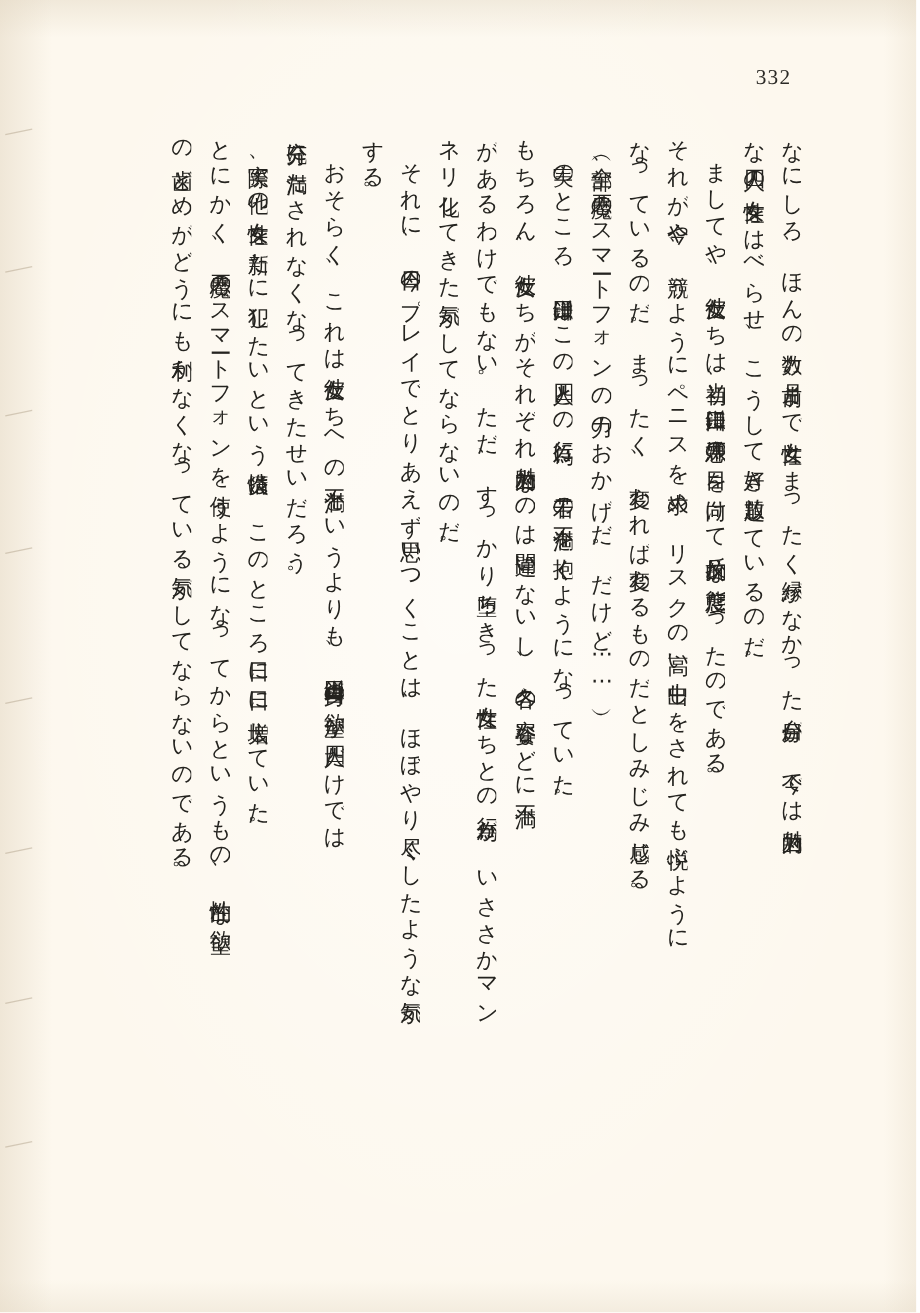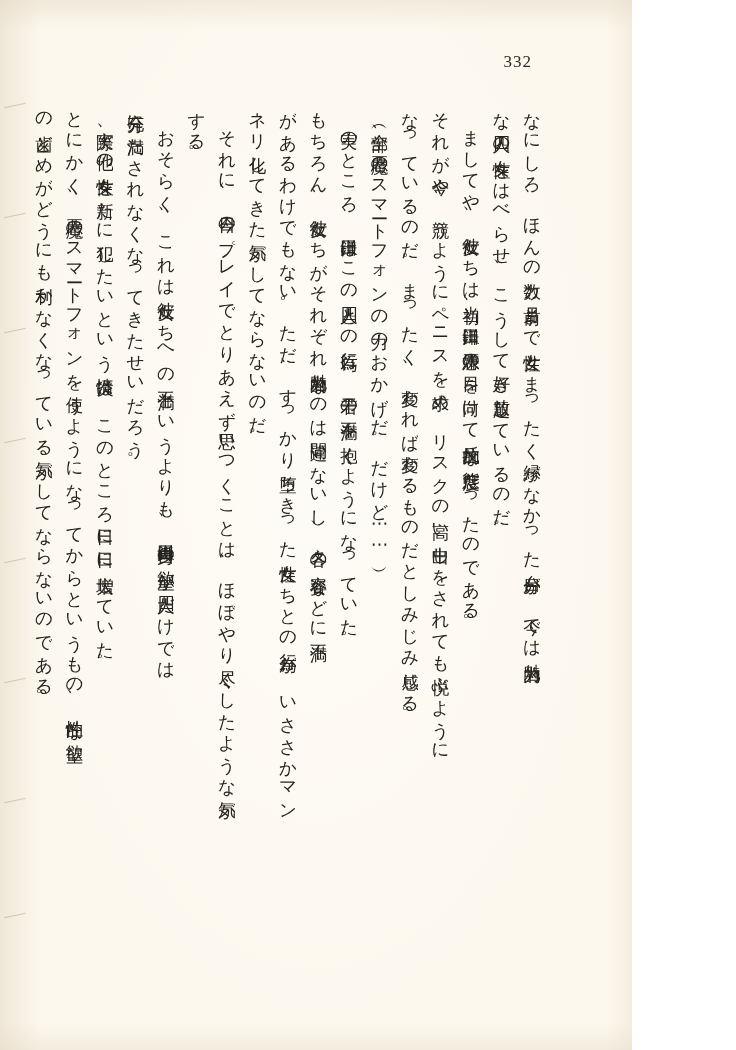--- a/index.html
+++ b/index.html
@@ -12,7 +12,7 @@
   }
   .page {
     position: relative;
-    width: 632px;
+    width: 733px;
     height: 1050px;
     background: #fdf8ee;
     overflow: hidden;

